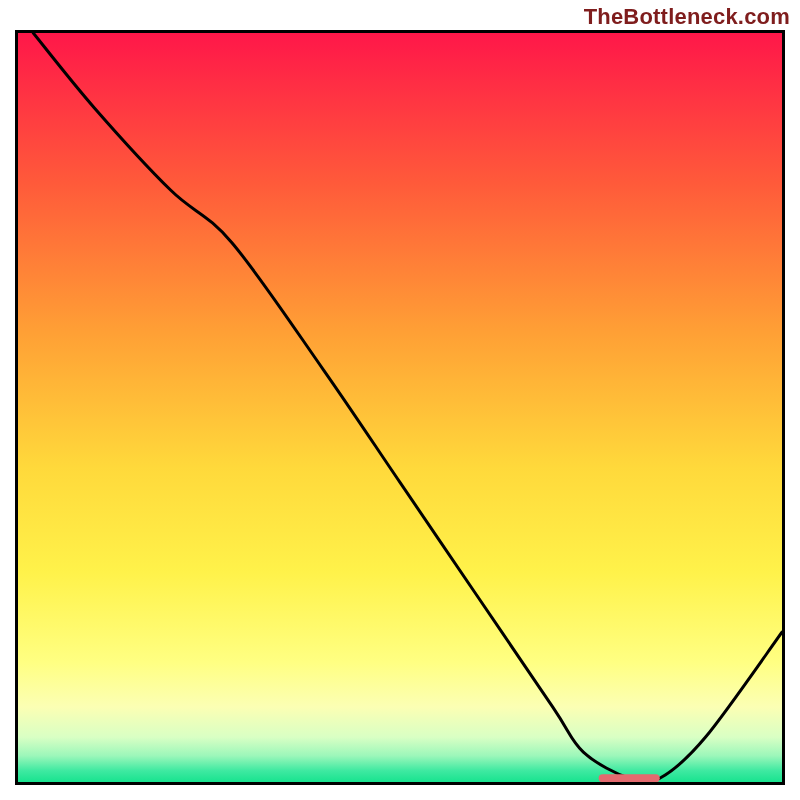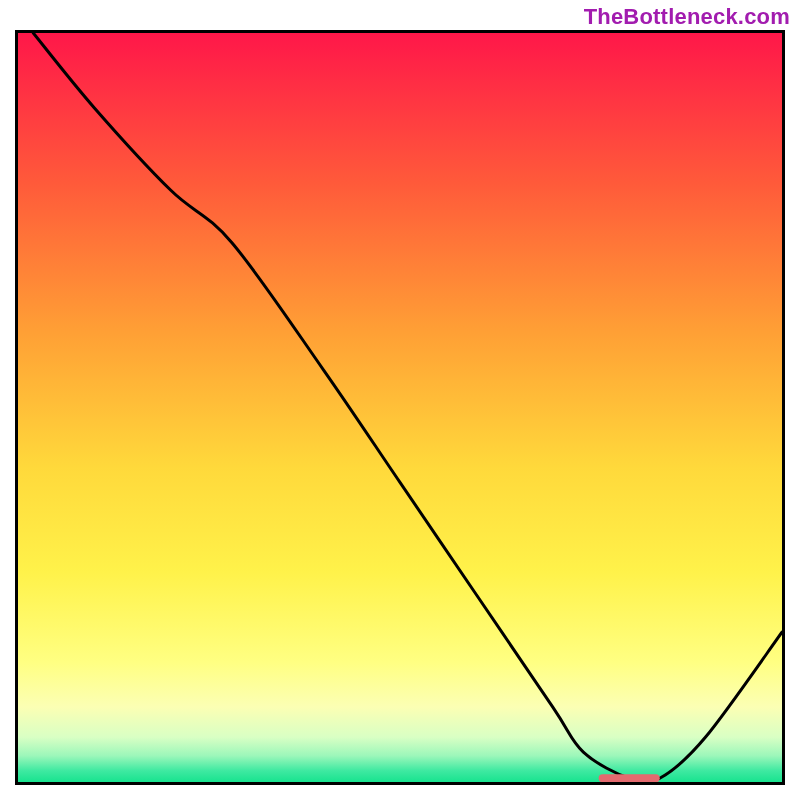--- a/index.html
+++ b/index.html
@@ -22,7 +22,7 @@
     right: 10px;
     font-size: 22px;
     font-weight: 600;
-    color: #a21caf;
+    color: #7f1d1d;
     letter-spacing: 0.2px;
   }
   .frame {

